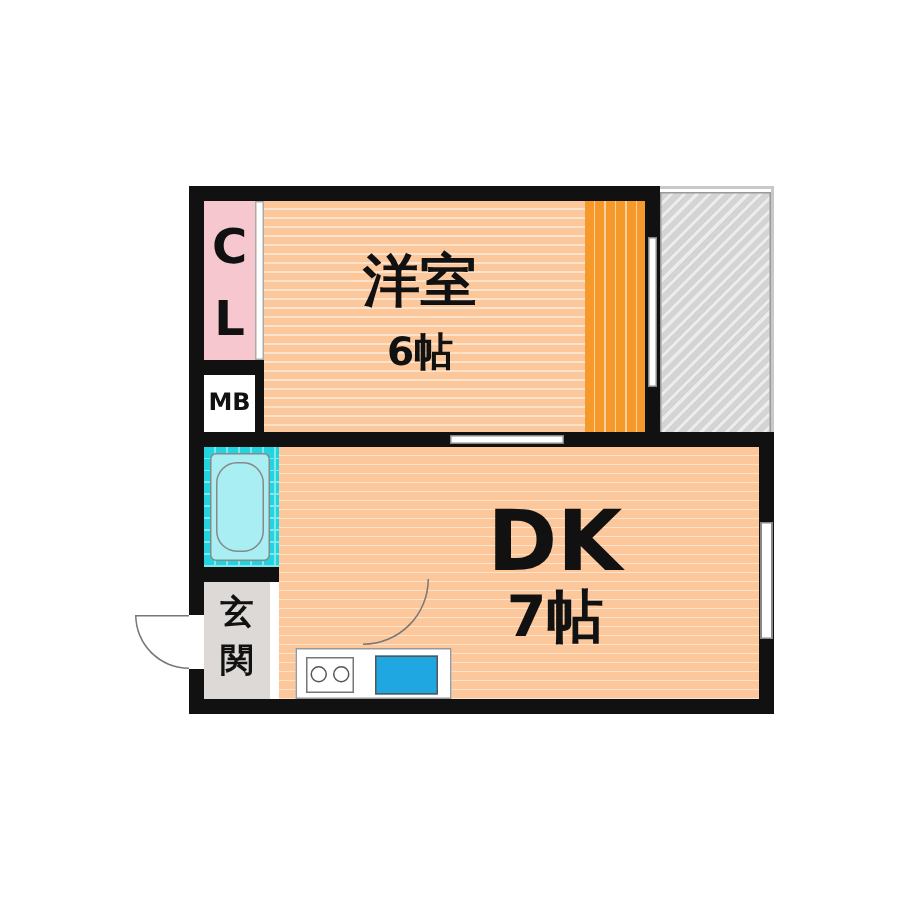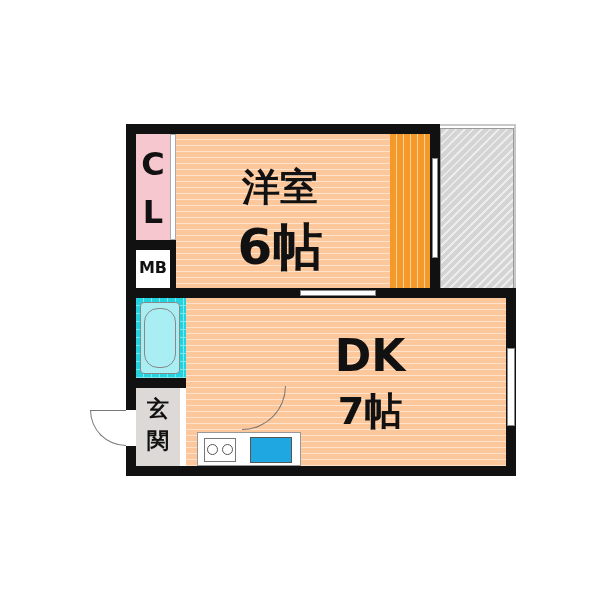--- a/index.html
+++ b/index.html
@@ -45,7 +45,7 @@
 <div class="abs floor-orange" style="left:390px;top:134px;width:40px;height:154px;"></div>
 <div class="abs window" style="left:432px;top:158px;width:6px;height:100px;"></div>
 <div class="abs label" style="left:220px;top:168px;width:120px;font-size:38px;">洋室</div>
-<div class="abs label" style="left:220px;top:222px;width:120px;font-size:50px;">6帖</div>
+<div class="abs label" style="left:220px;top:222px;width:120px;font-size:26px;">6帖</div>
 
 <div class="abs" style="left:136px;top:134px;width:34px;height:106px;background:#f7c7cf;"></div>
 <div class="abs window" style="left:170px;top:134px;width:6px;height:106px;border-color:#aaa;"></div>

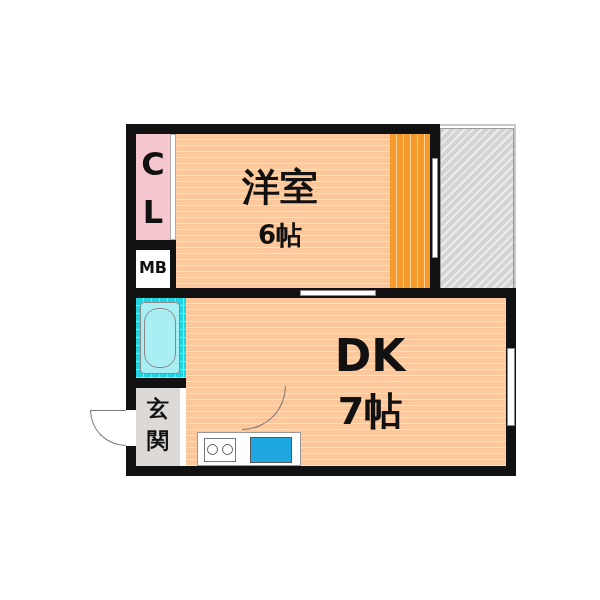--- a/index.html
+++ b/index.html
@@ -78,7 +78,7 @@
 <div class="abs floor-wood" style="left:294px;top:298px;width:212px;height:90px;"></div>
 <div class="abs" style="left:242px;top:386px;width:44px;height:44px;border-right:1px solid #777;border-bottom:1px solid #777;border-bottom-right-radius:44px;"></div>
 <div class="abs window" style="left:507px;top:348px;width:8px;height:78px;"></div>
-<div class="abs label" style="left:320px;top:334px;width:100px;font-size:44px;">DK</div>
+<div class="abs label" style="left:320px;top:334px;width:100px;font-size:56px;">DK</div>
 <div class="abs label" style="left:320px;top:392px;width:100px;font-size:38px;">7帖</div>
 
 <div class="abs" style="left:197px;top:432px;width:104px;height:34px;background:#fff;border:1px solid #999;"></div>

